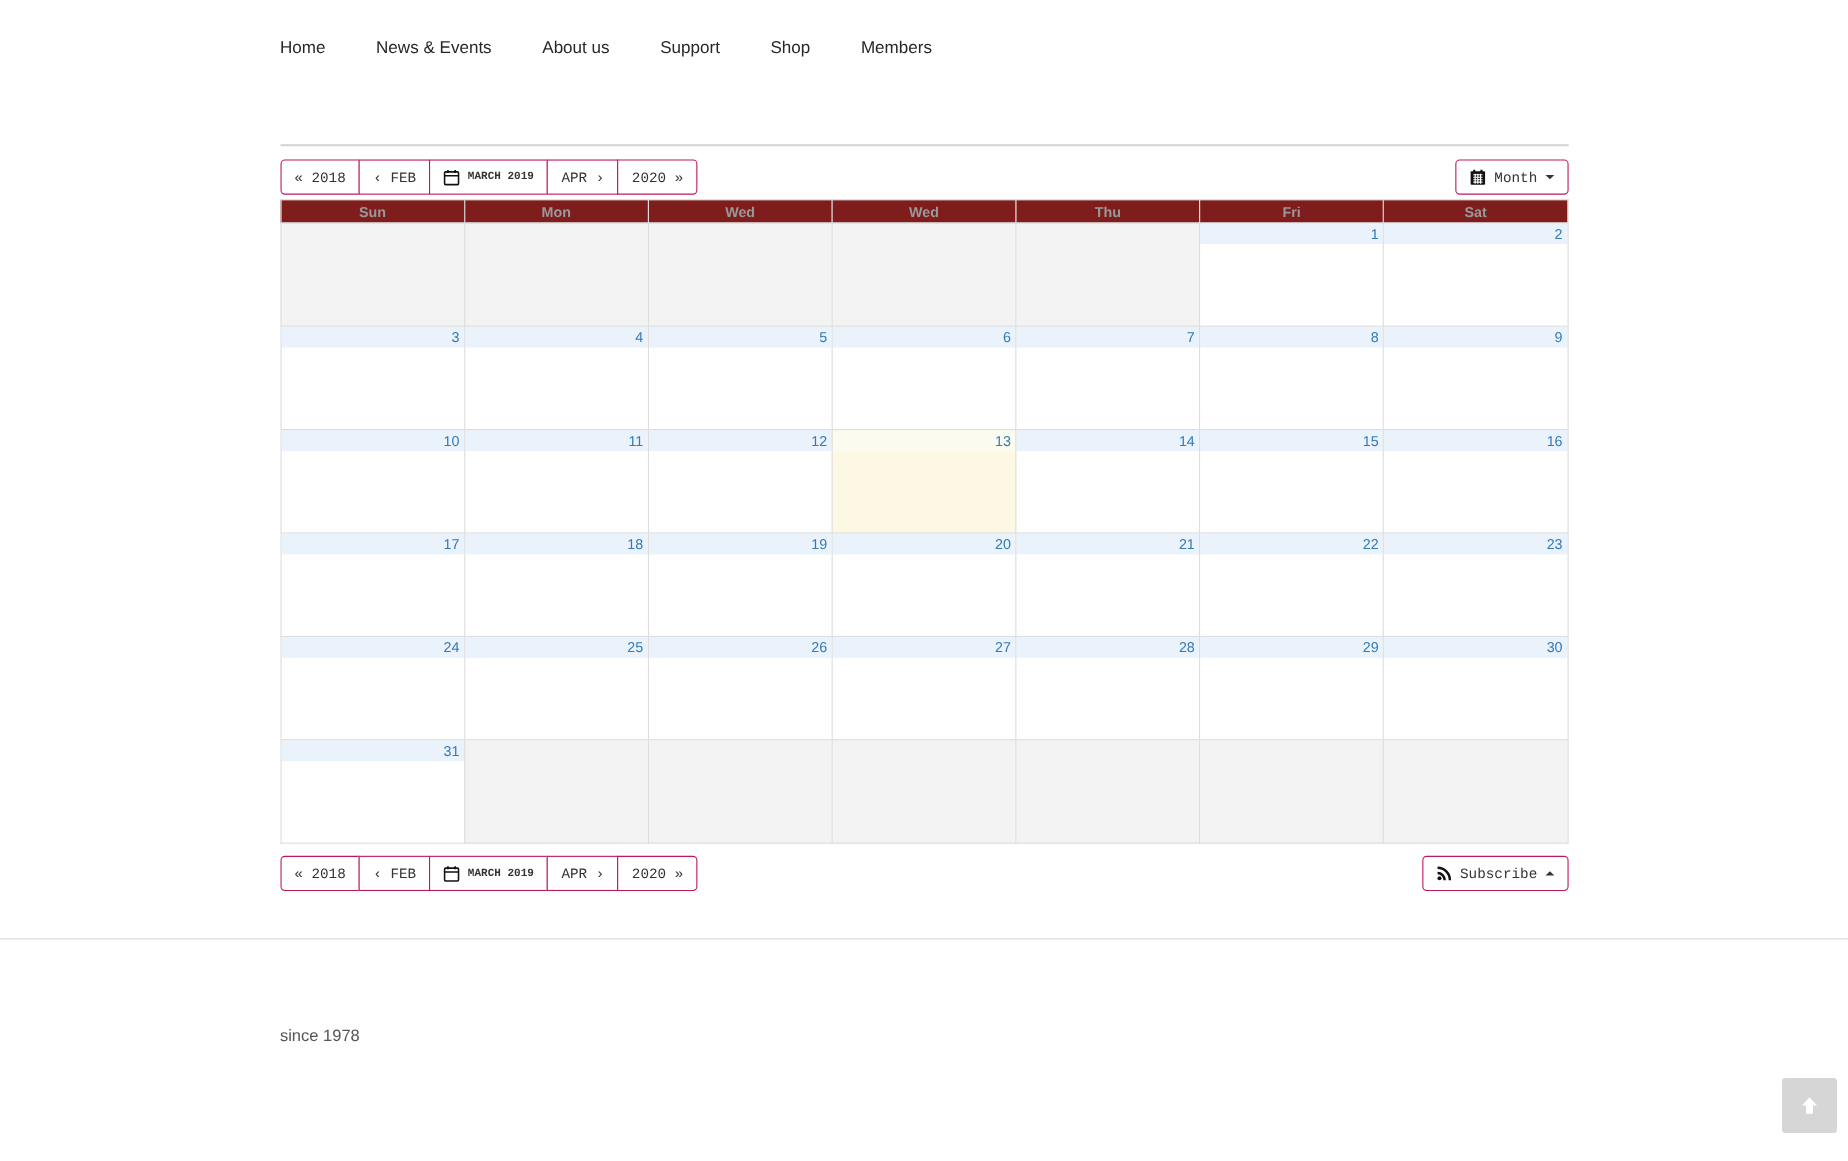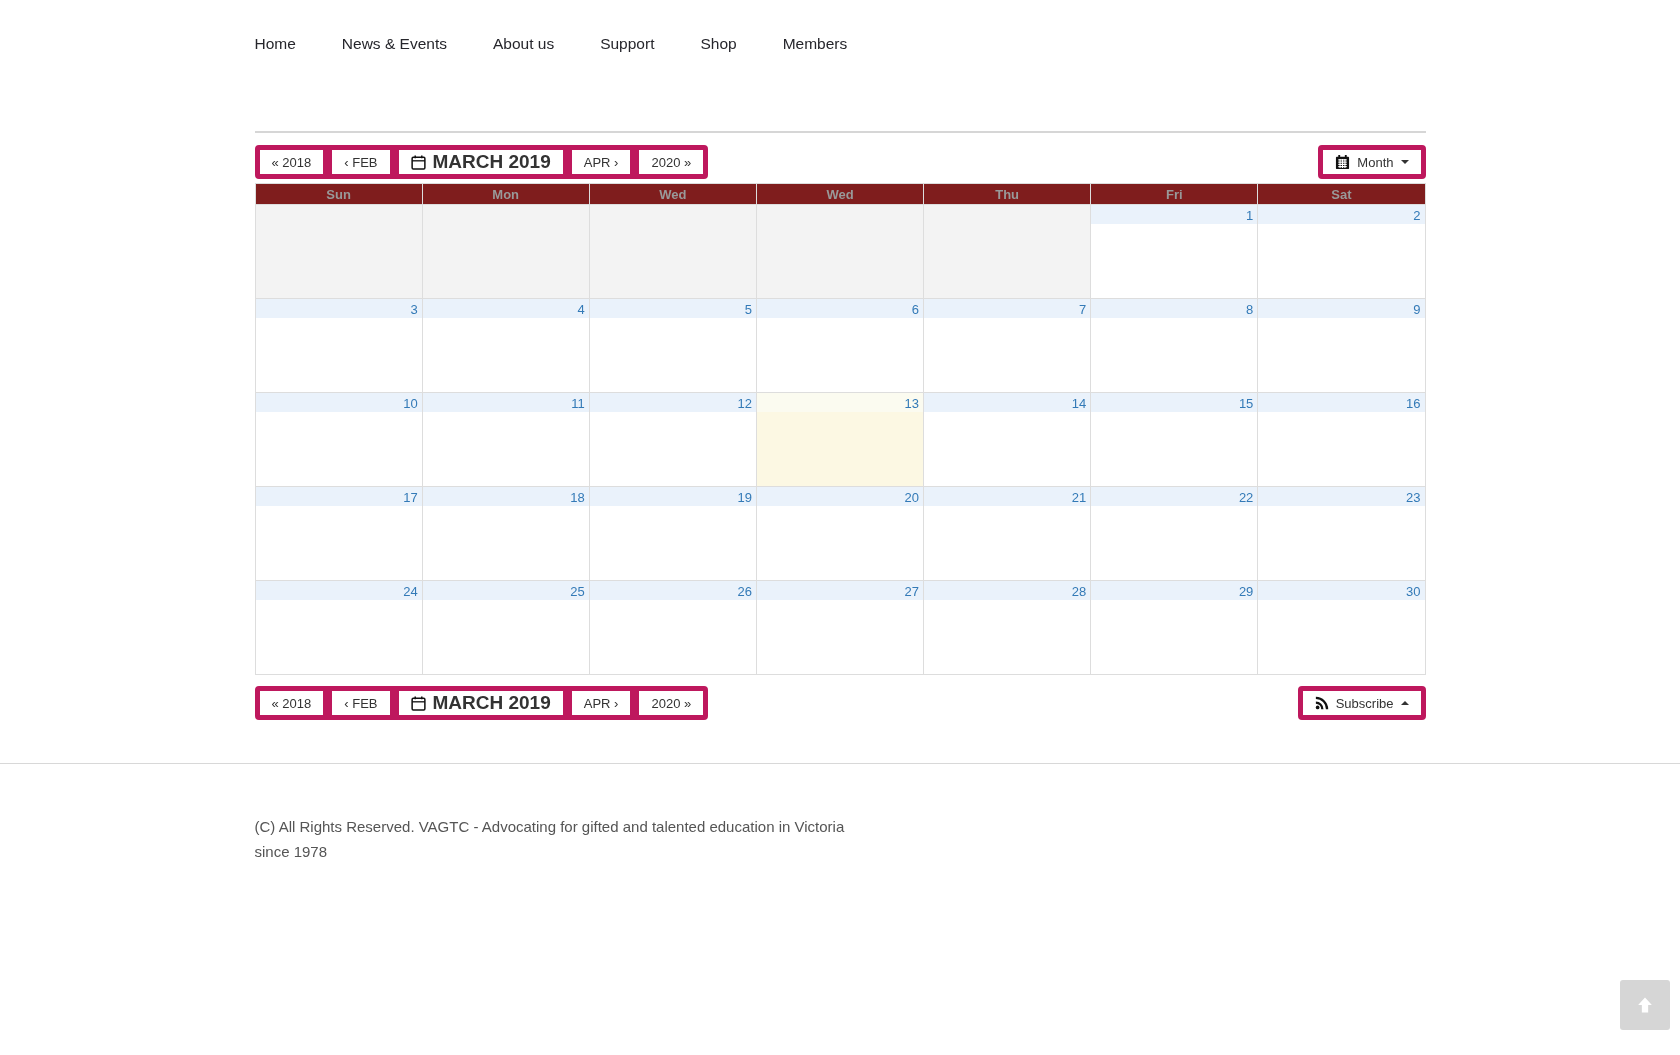--- a/index.html
+++ b/index.html
@@ -28,8 +28,8 @@
   .btn-group { display:inline-flex; }
   .btn {
     display:inline-flex; align-items:center; gap:7px; height:32px; padding:12px 12px;
-    background:#fff; border:5px solid #be185d; color:#333; font-size:13px;
-    font-family:Liberation Sans, sans-serif; cursor:pointer; margin-left:-1px; white-space:nowrap;
+    background:#fff; border:1px solid #be185d; color:#333; font-size:13px;
+    font-family:Liberation Mono, monospace; cursor:pointer; margin-left:-1px; white-space:nowrap;
   }
   .btn-group .btn:first-child { border-top-left-radius:4px; border-bottom-left-radius:4px; margin-left:0; }
   .btn-group .btn:last-child { border-top-right-radius:4px; border-bottom-right-radius:4px; }

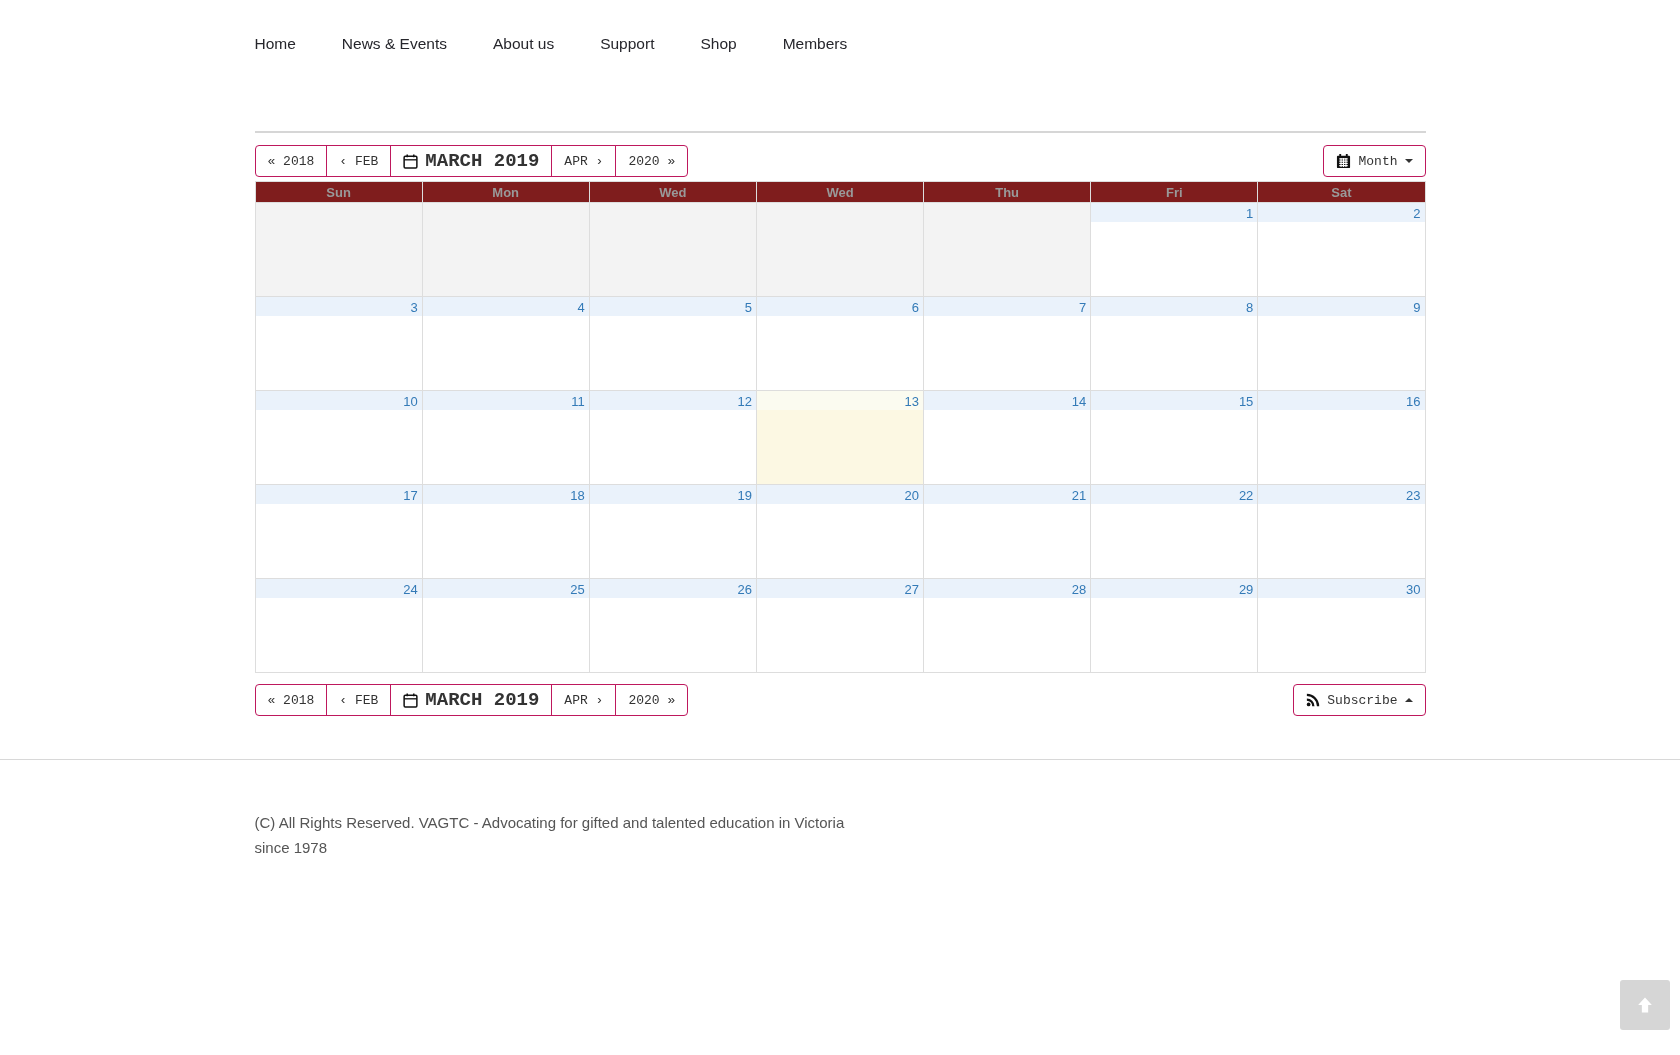--- a/index.html
+++ b/index.html
@@ -33,7 +33,7 @@
   }
   .btn-group .btn:first-child { border-top-left-radius:4px; border-bottom-left-radius:4px; margin-left:0; }
   .btn-group .btn:last-child { border-top-right-radius:4px; border-bottom-right-radius:4px; }
-  .btn-title-text { font-weight:bold; font-size:19px; }
+  .btn-title-text { font-weight:bold; font-size:10px; }
   .btn-single { border-radius:4px; margin-left:0;justify-content:flex-end; }
   .caret-down { width:0; height:0; border-left:4px solid transparent; border-right:4px solid transparent; border-top:4px solid #333; }
   .caret-up   { width:0; height:0; border-left:4px solid transparent; border-right:4px solid transparent; border-bottom:4px solid #333; }

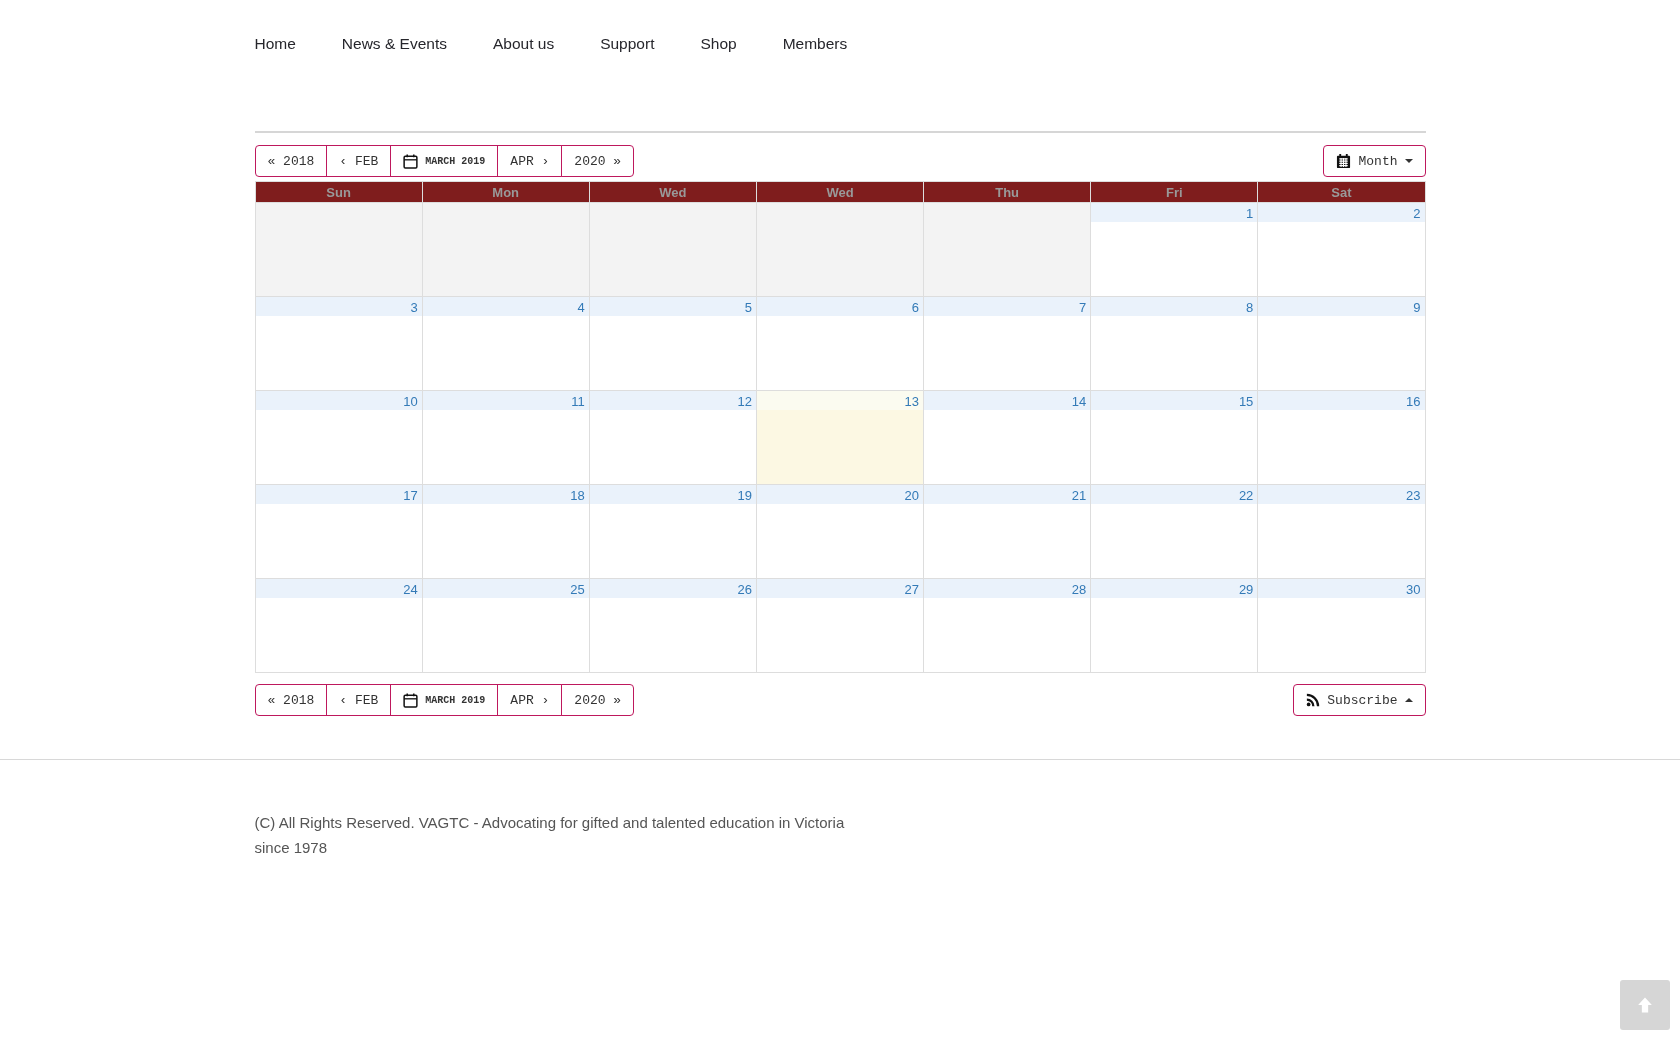--- a/index.html
+++ b/index.html
@@ -228,6 +228,17 @@
             <td>
               <div class="daystrip"><span class="daynum">30</span></div>
             </td>
+          </tr>
+          <tr>
+            <td>
+              <div class="daystrip"><span class="daynum">31</span></div>
+            </td>
+            <td class="out"></td>
+            <td class="out"></td>
+            <td class="out"></td>
+            <td class="out"></td>
+            <td class="out"></td>
+            <td class="out"></td>
           </tr>
         </tbody>
     </table>

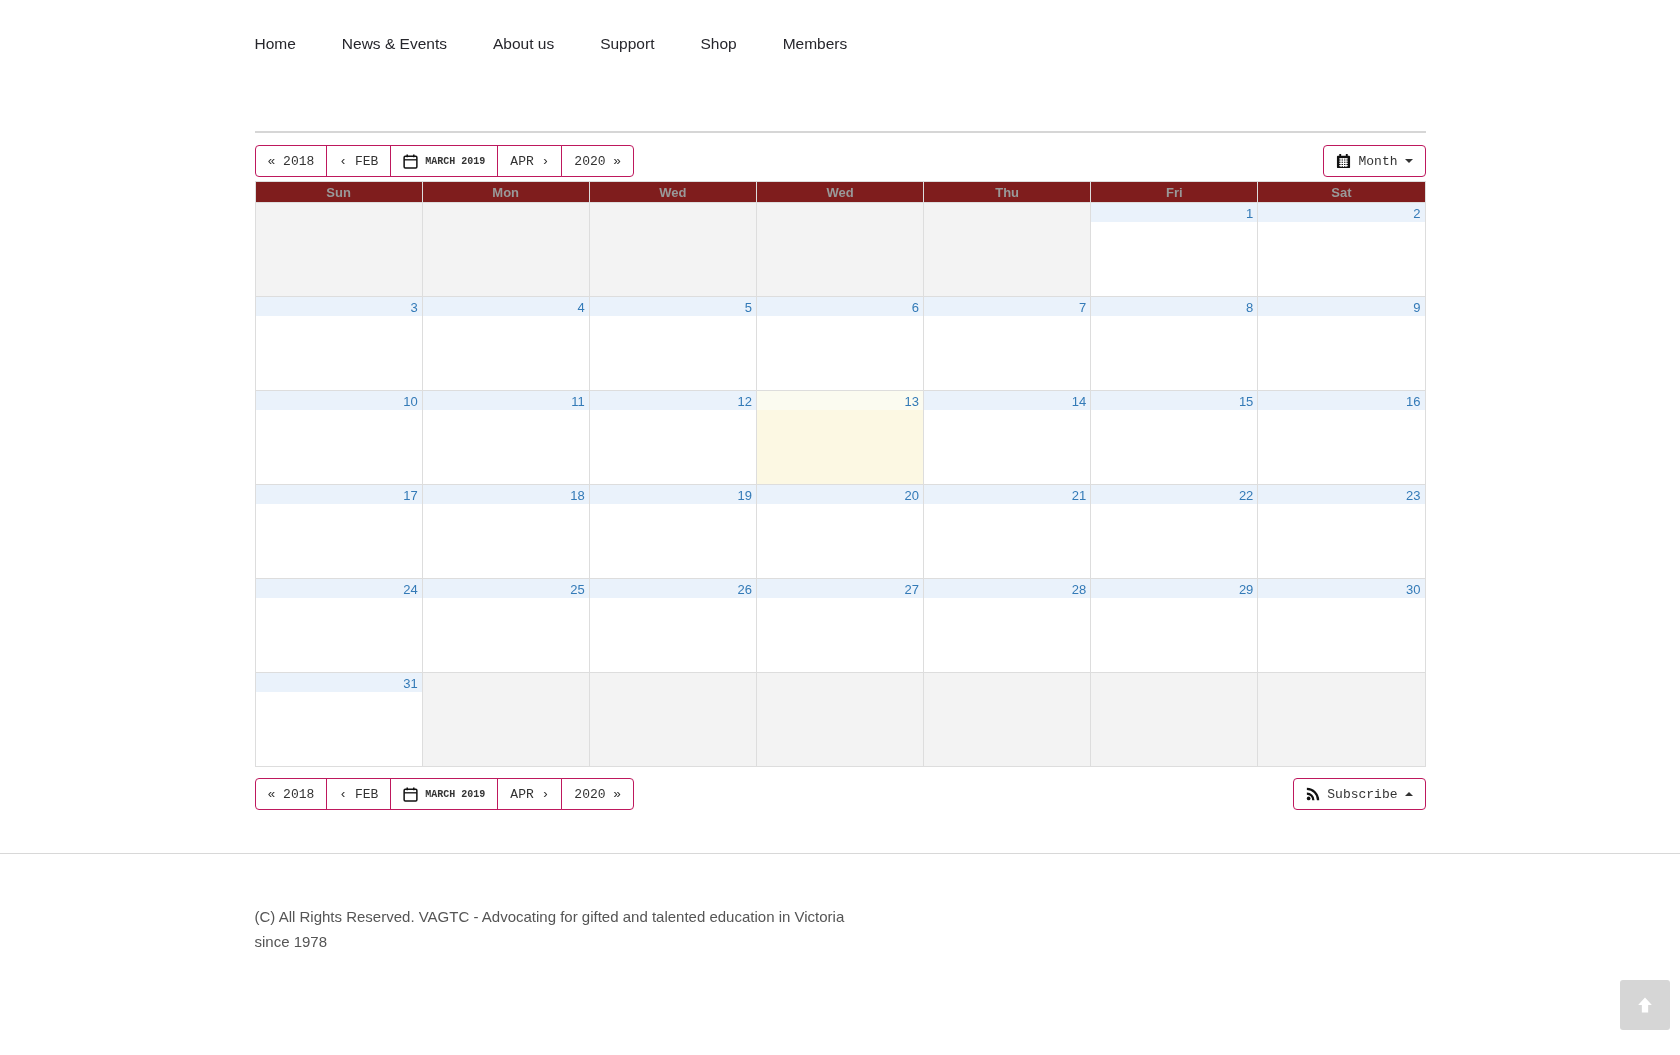--- a/index.html
+++ b/index.html
@@ -278,7 +278,7 @@
 <div class="footer-divider"></div>
 <div class="container site-footer">
   <p class="copyright">
-    <span>(C) All Rights Reserved. VAGTC - Advocating for gifted and talented education in Victoria</span><br>
+    <br>
     <span>since 1978</span>
   </p>
 </div>

